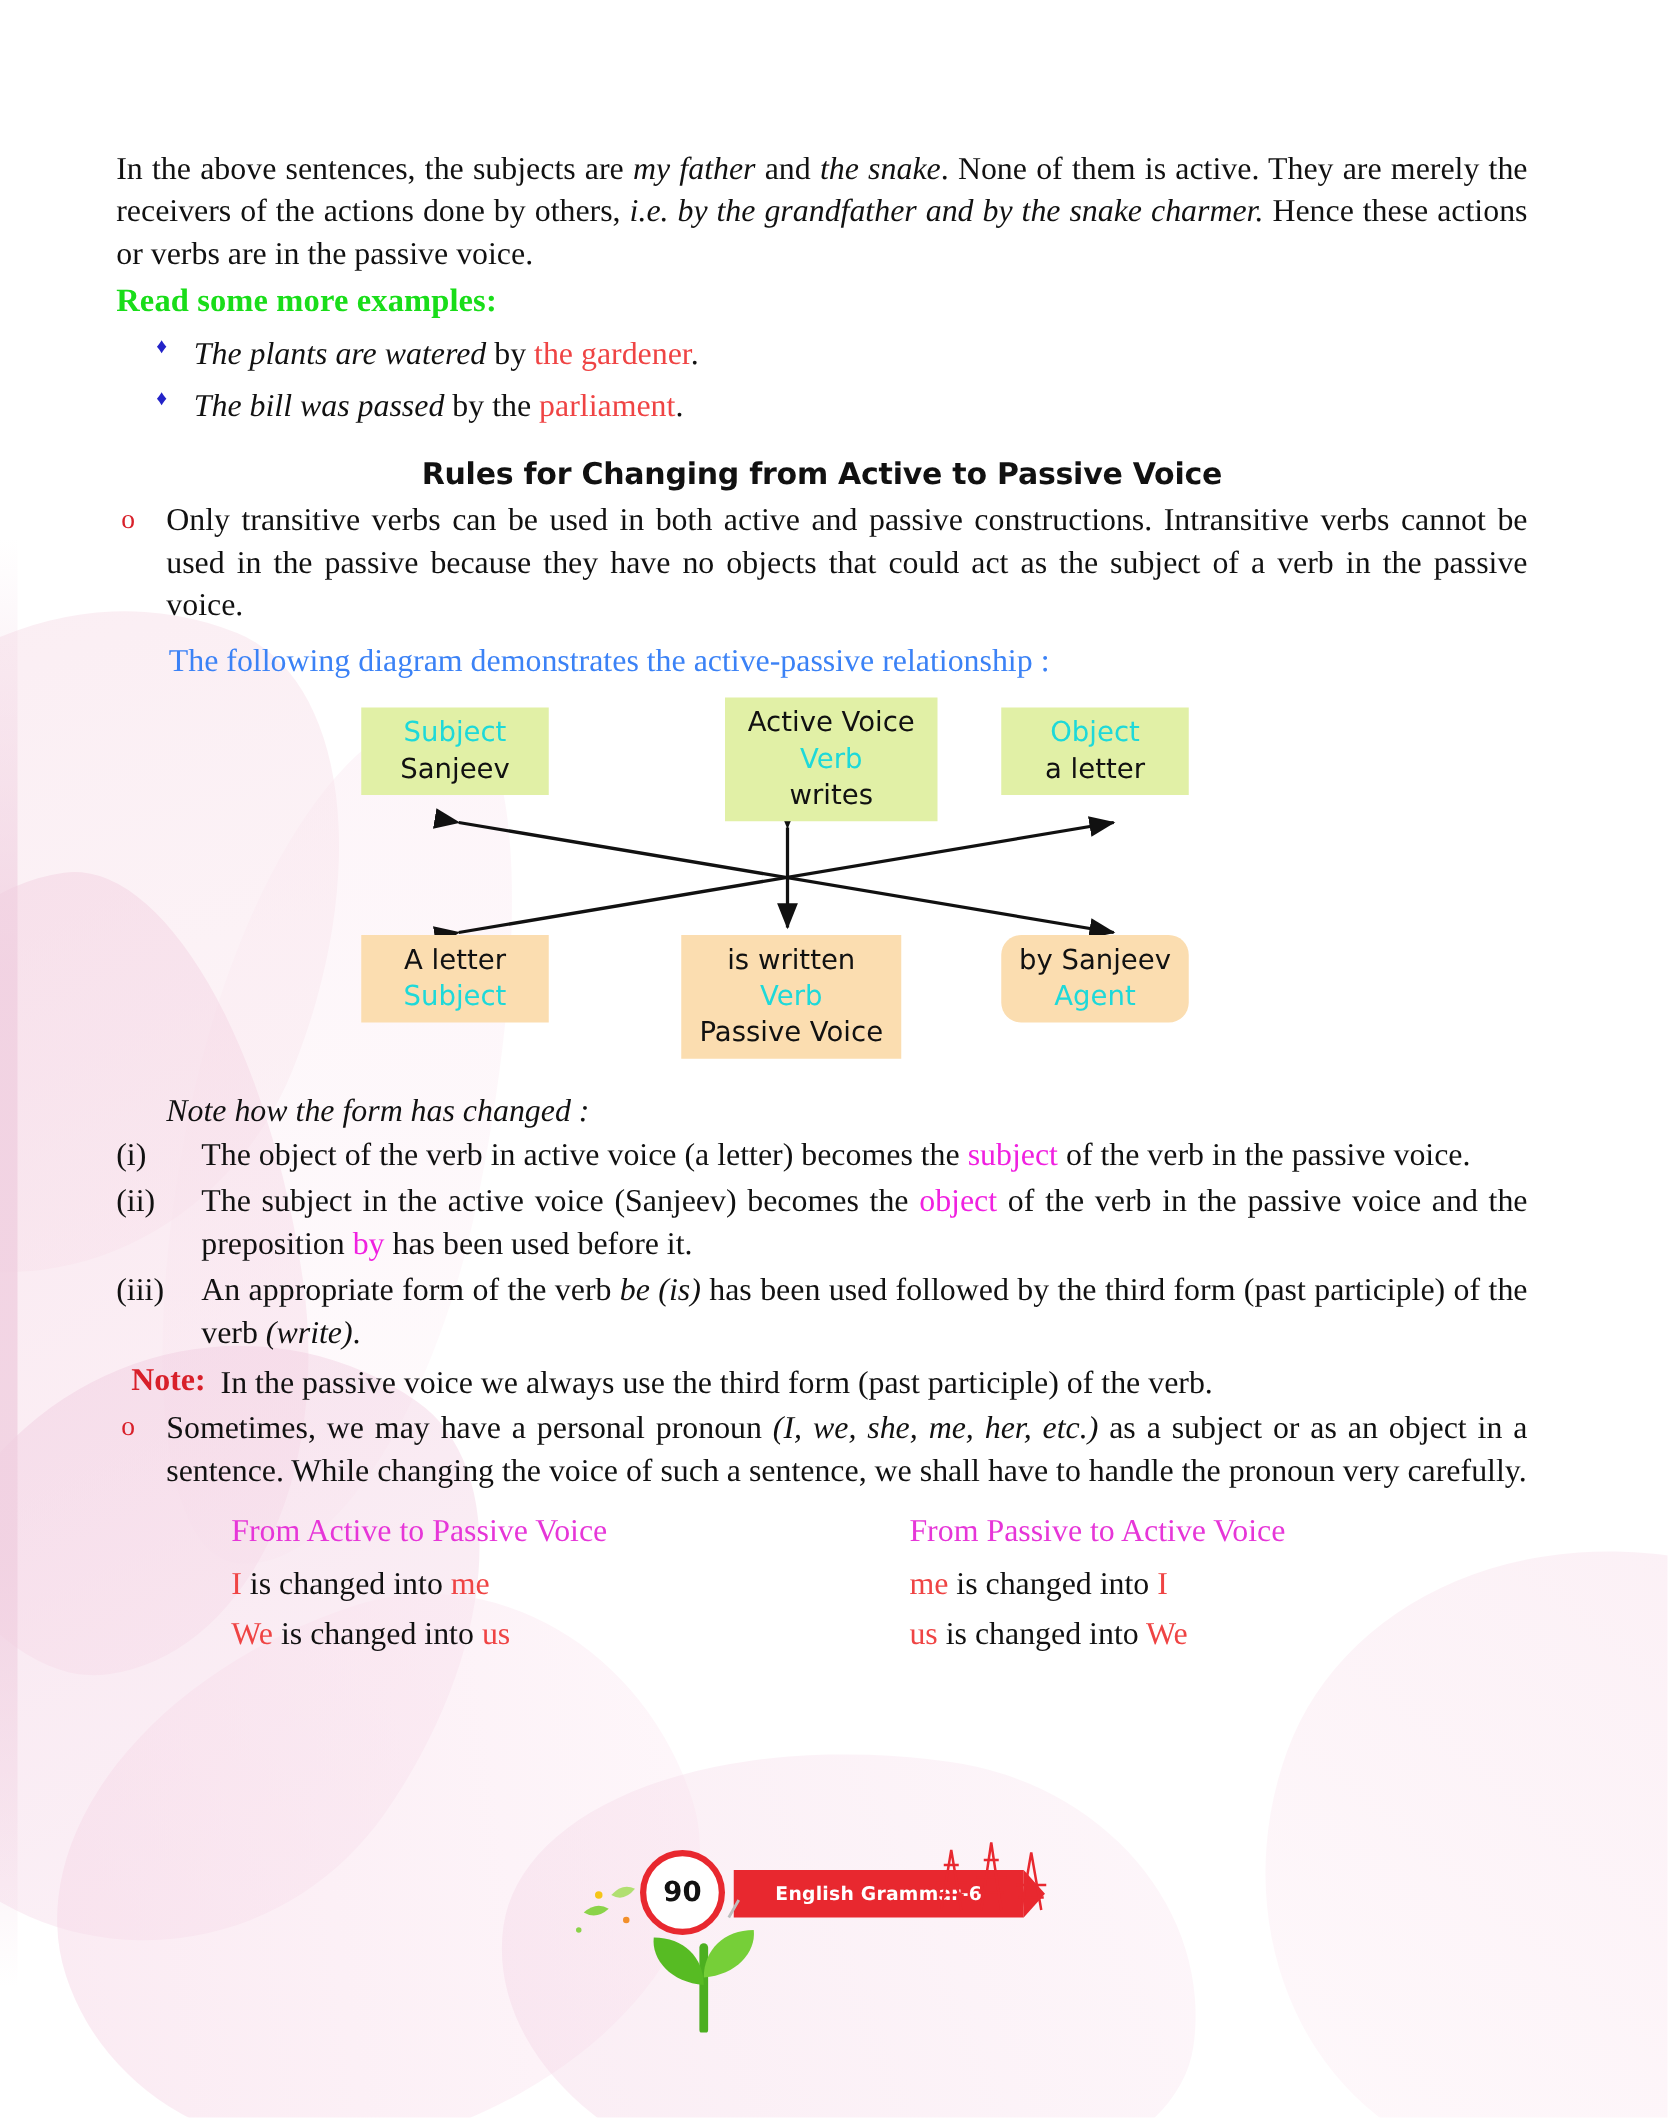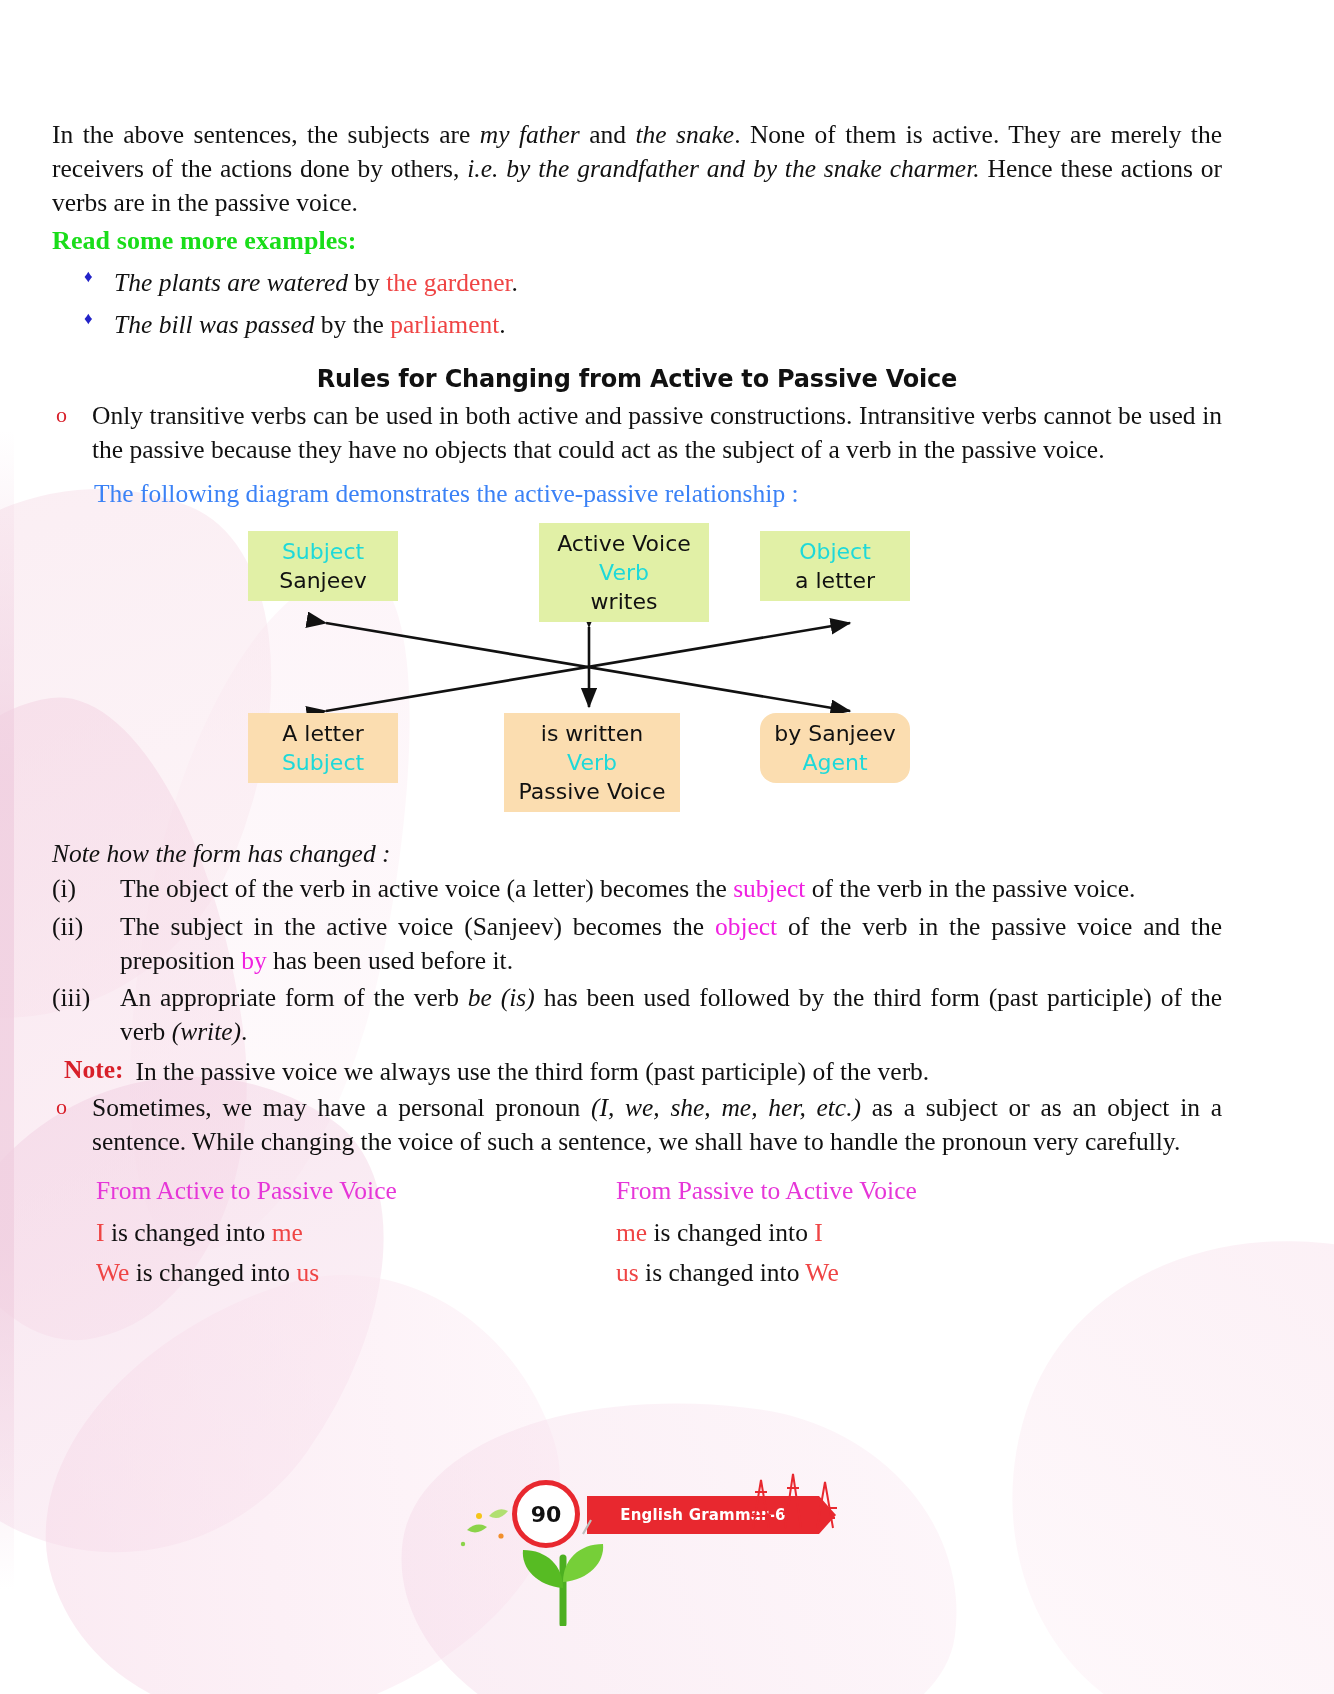--- a/index.html
+++ b/index.html
@@ -52,7 +52,7 @@
   .page {
     position: relative;
     z-index: 2;
-    padding: 118px 112px 0 52px;
+    padding: 118px 112px 0 93px;
     box-sizing: border-box;
   }
 

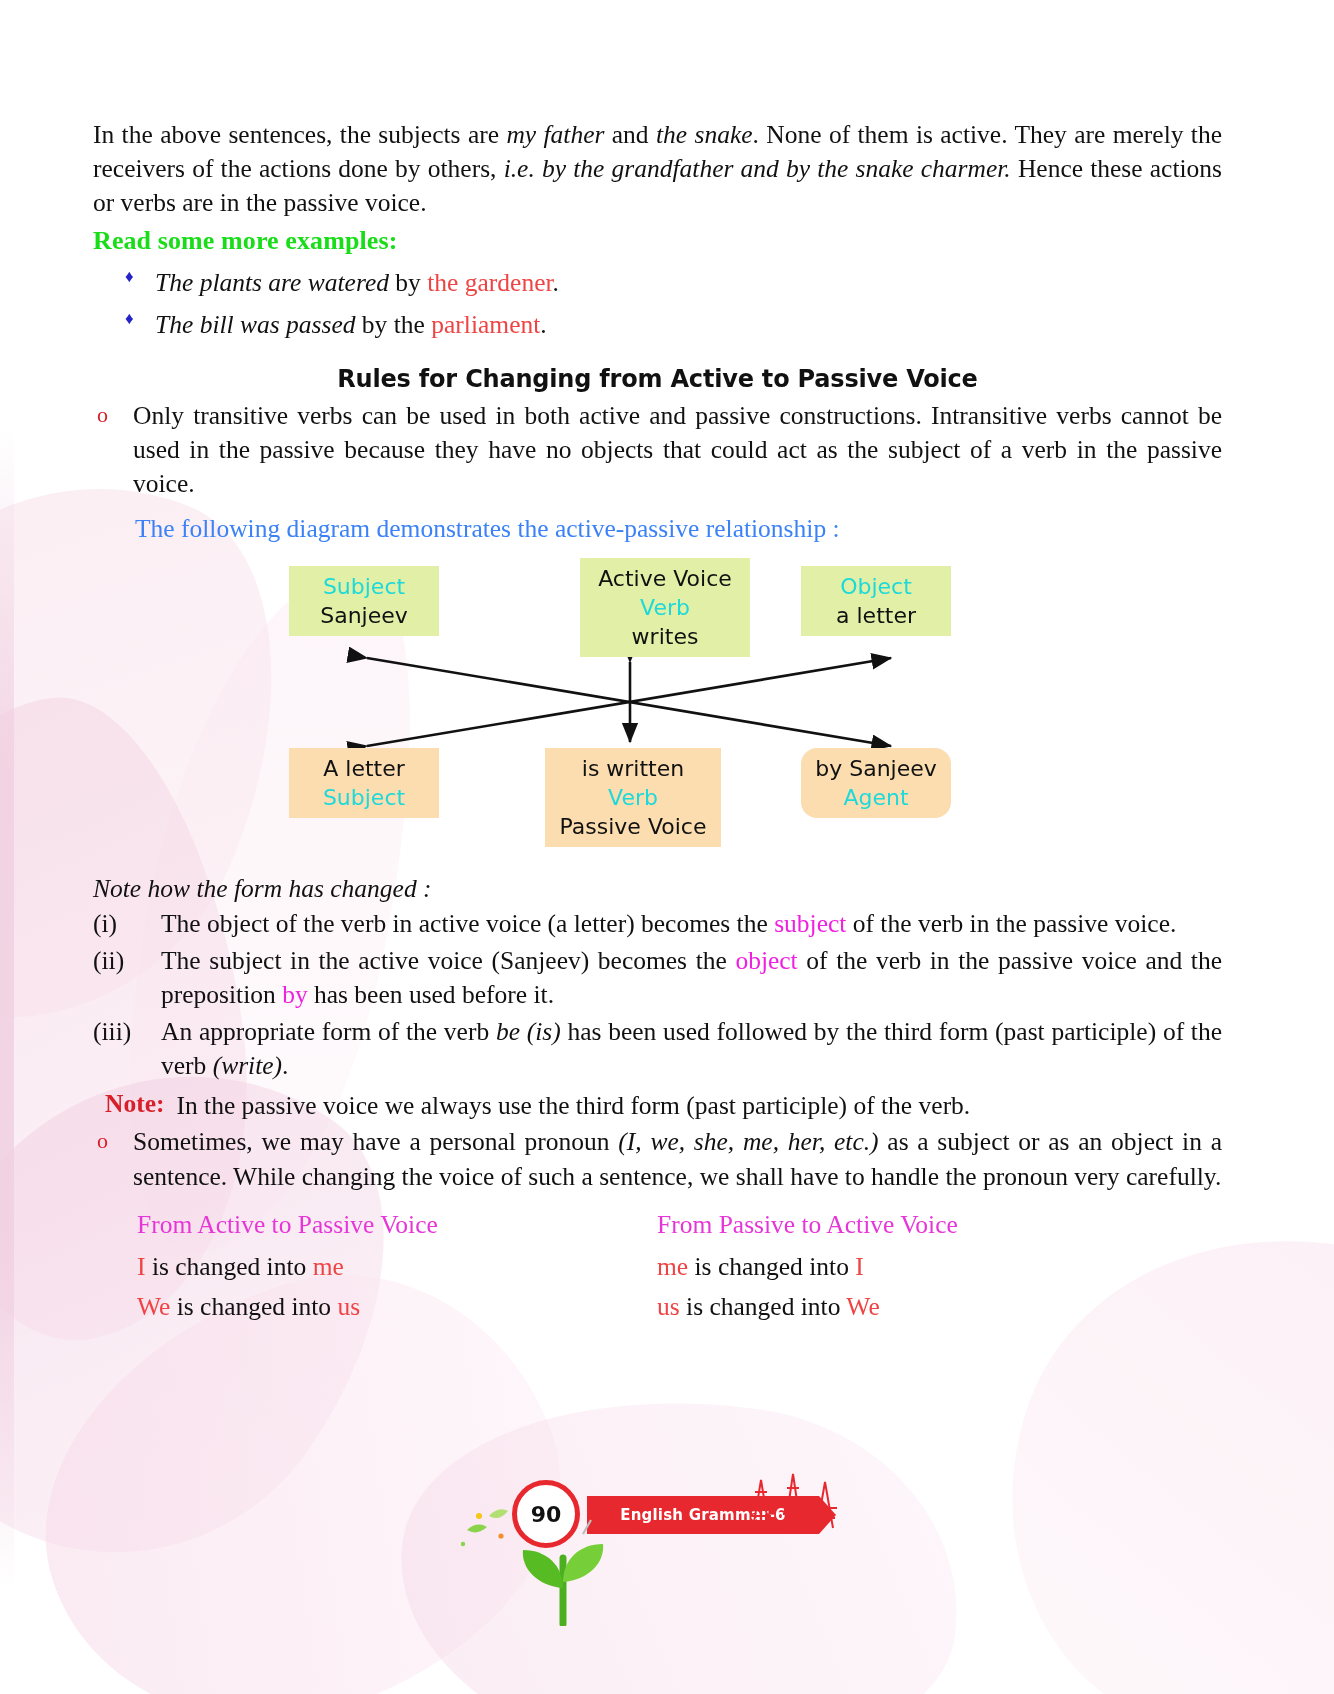--- a/index.html
+++ b/index.html
@@ -162,6 +162,7 @@
     font-size: 25.5px;
     color: #111111;
     margin-top: 16px;
+    margin-left: 40px;
   }
   .num-row {
     display: flex;

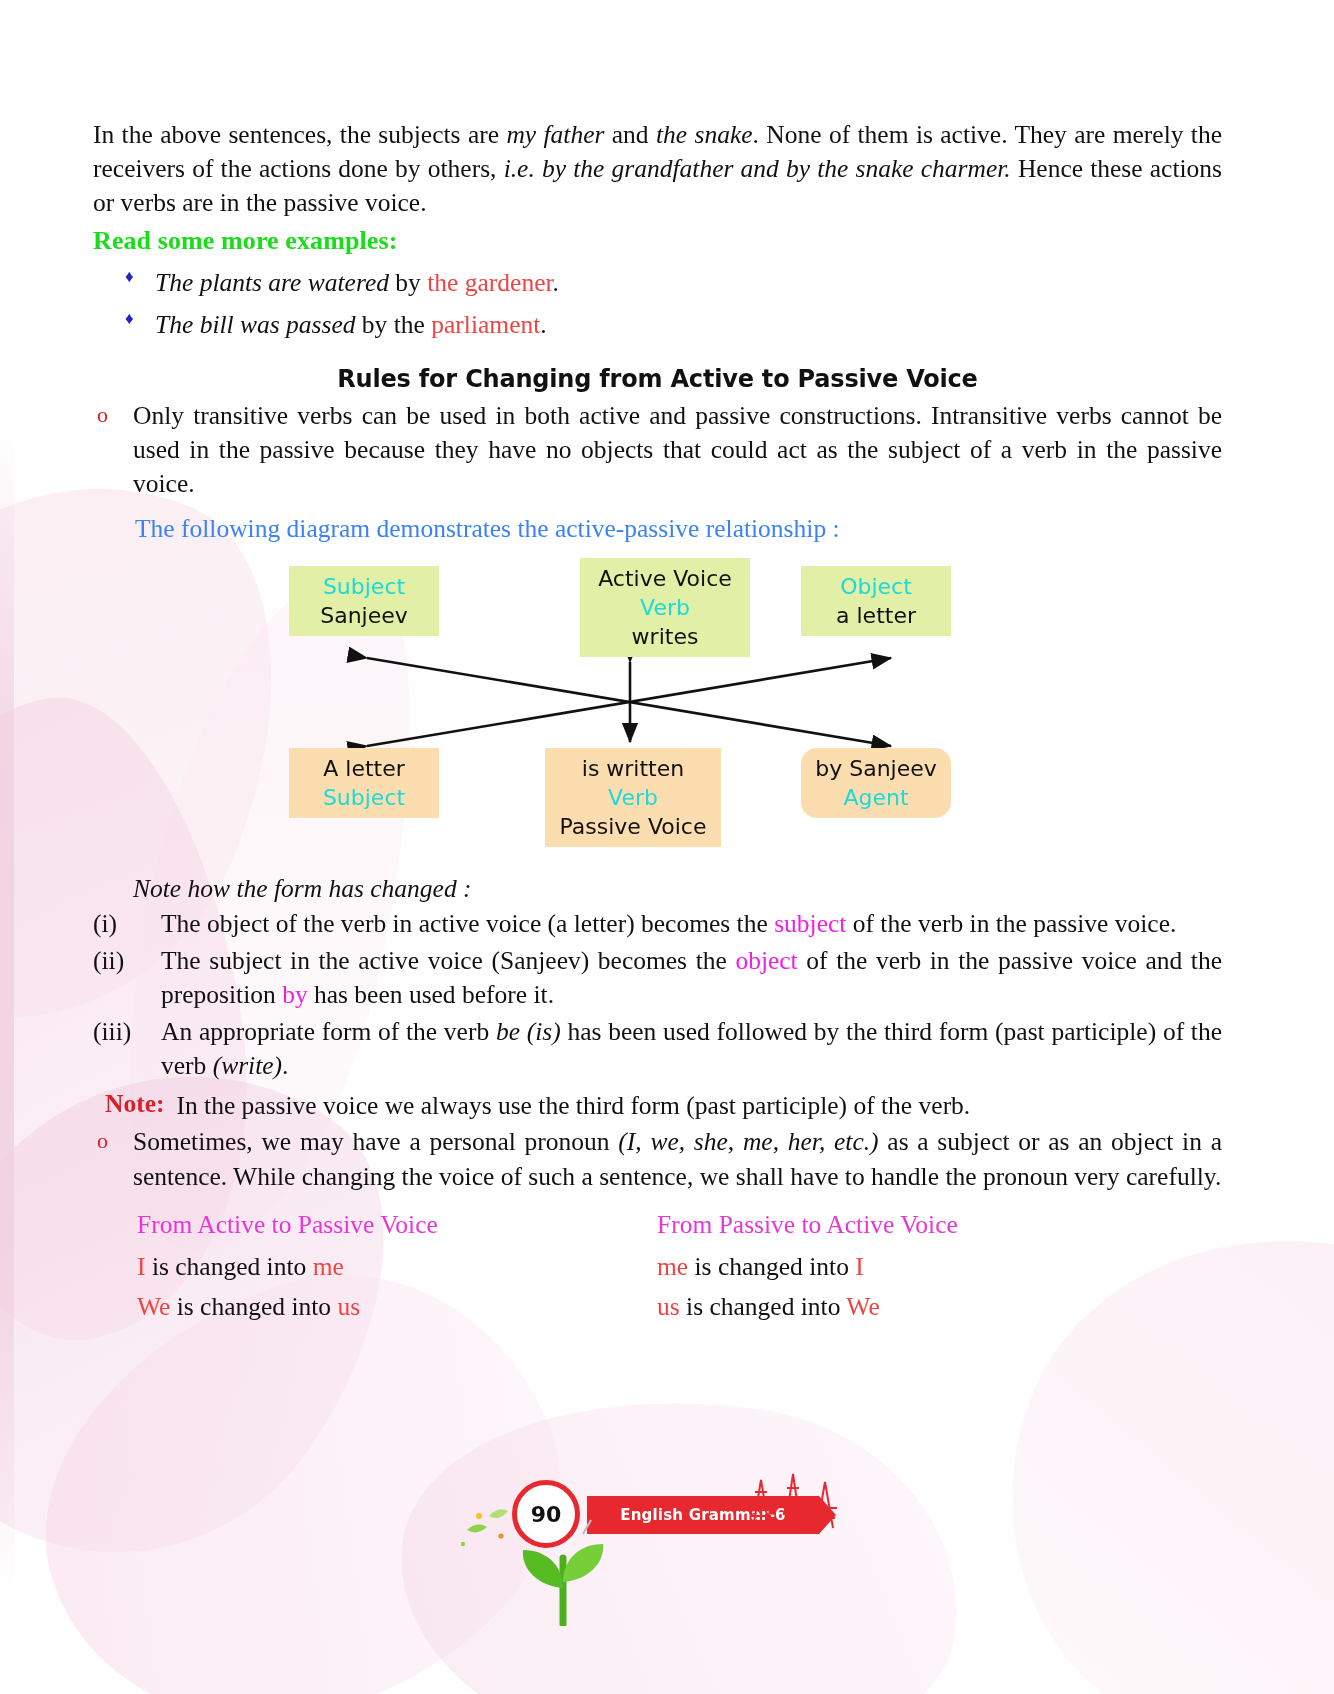--- a/index.html
+++ b/index.html
@@ -200,7 +200,7 @@
     font-size: 25.5px;
     color: #111111;
   }
-  .pron-col { width: 520px; }
+  .pron-col { width: 520px; margin-left: 48px; }
   .pron-head {
     color: #e636d8;
     margin-bottom: 12px;

